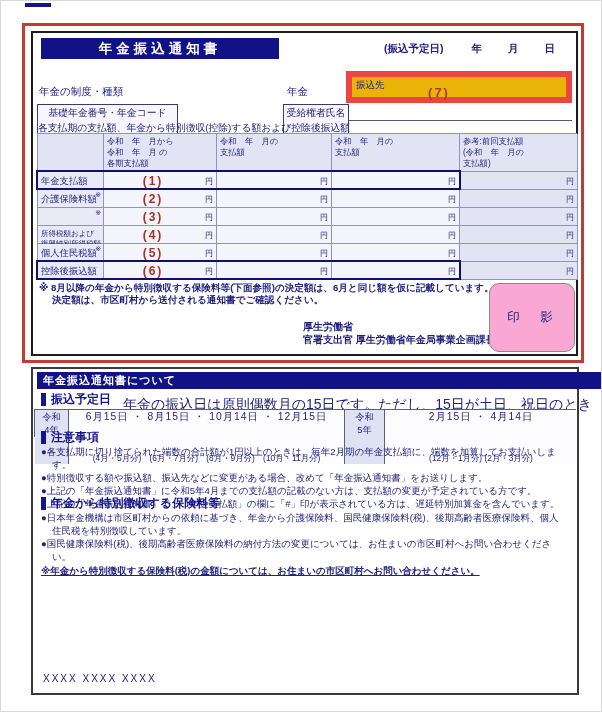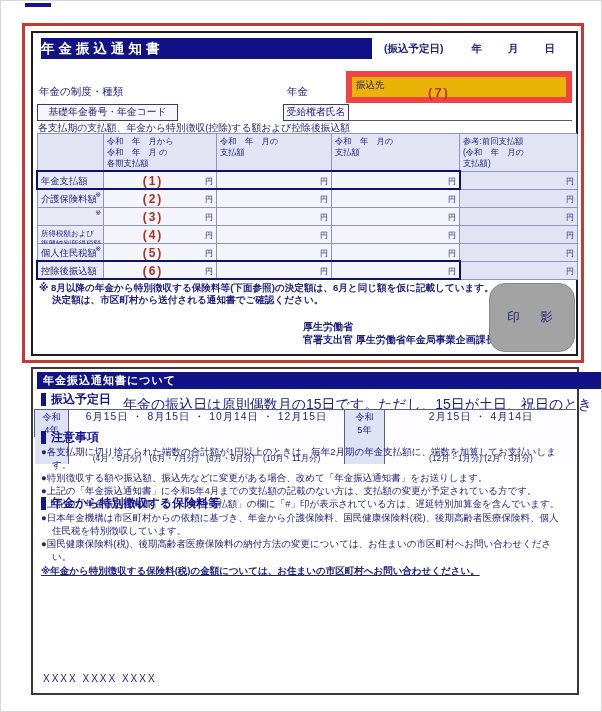--- a/index.html
+++ b/index.html
@@ -12,8 +12,8 @@
   .red-frame { position:absolute; left:21px; top:22px; width:562px; height:340px; border:3px solid #c23b35; background:#fff; }
   .black-frame { position:absolute; left:30px; top:30px; width:547px; height:325px; border:2px solid #1c1c1c; }
 
-  .title-bar { position:absolute; left:40px; top:37px; width:331px; height:21px; background:#121287;
-               color:#fff; font-weight:bold; font-size:13.5px; letter-spacing:4px; line-height:21px; }
+  .title-bar { position:absolute; left:40px; top:37px; width:238px; height:21px; background:#121287;
+               color:#fff; font-weight:bold; font-size:13.5px; letter-spacing:4px; text-align:center; line-height:21px; }
   .planned-date { position:absolute; left:383px; top:41px; width:186px; display:flex; align-items:center;
                   font-size:10.5px; font-weight:bold; color:#22227e; }
   .planned-date .u { margin-left:26px; }

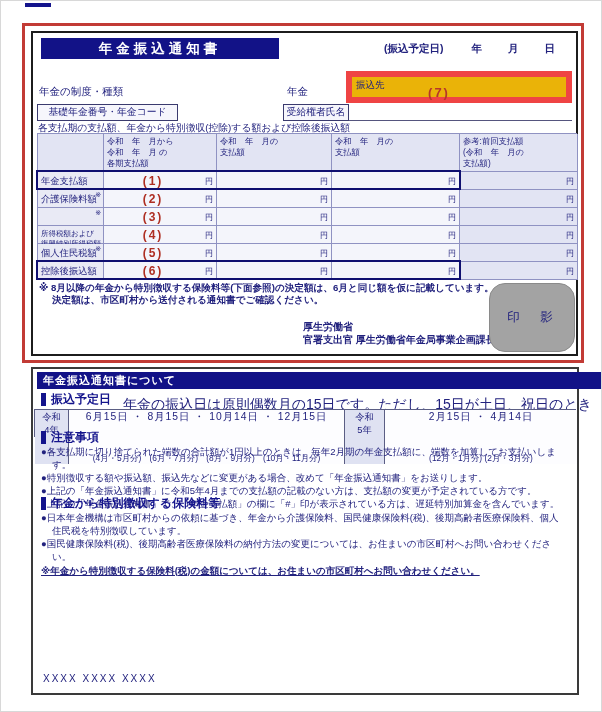--- a/index.html
+++ b/index.html
@@ -28,8 +28,8 @@
   .transfer-box .tb-value { position:absolute; left:0; right:40px; top:8px; text-align:center;
                             color:#b5372a; font-weight:bold; font-size:13px; letter-spacing:2px; }
 
-  .mini-box { position:absolute; height:17px; border:1px solid #3a3a6e; background:#f6f6fc;
-              font-size:9.8px; text-align:center; line-height:15px; color:#22227e;font-family:Liberation Mono, monospace; }
+  .mini-box { position:absolute; height:30px; border:1px solid #3a3a6e; background:#f6f6fc;
+              font-size:9.8px; text-align:center; line-height:15px; color:#22227e; }
   .basic-box { left:36px; top:103px; width:141px; }
   .recipient-box { left:282px; top:103px; width:66px; }
   .recipient-cell { position:absolute; left:348px; top:103px; width:223px; height:17px; border-bottom:1px solid #55557e; }

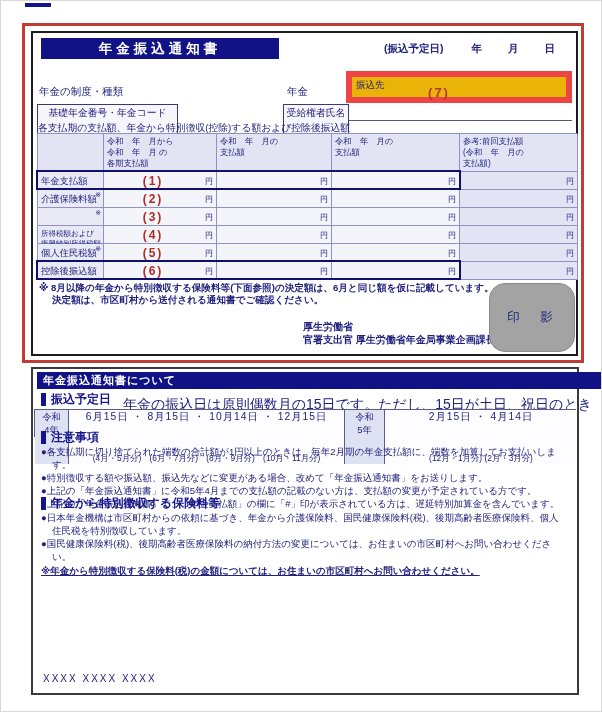--- a/index.html
+++ b/index.html
@@ -60,7 +60,7 @@
   .issuer { position:absolute; left:302px; top:320px; font-size:10px; font-weight:bold; color:#22227e; line-height:12.5px; }
 
   .seal-box { position:absolute; left:488px; top:282px; width:86px; height:69px;
-              border:1.5px solid #8a8a8a; border-radius:16px; background:#a3a3a3;
+              border:1.5px solid #8a8a8a; border-radius:10px; background:#f9a8d4;
               display:flex; align-items:center; justify-content:center;
               font-size:12.5px; color:#22227e; letter-spacing:4px; }
 

